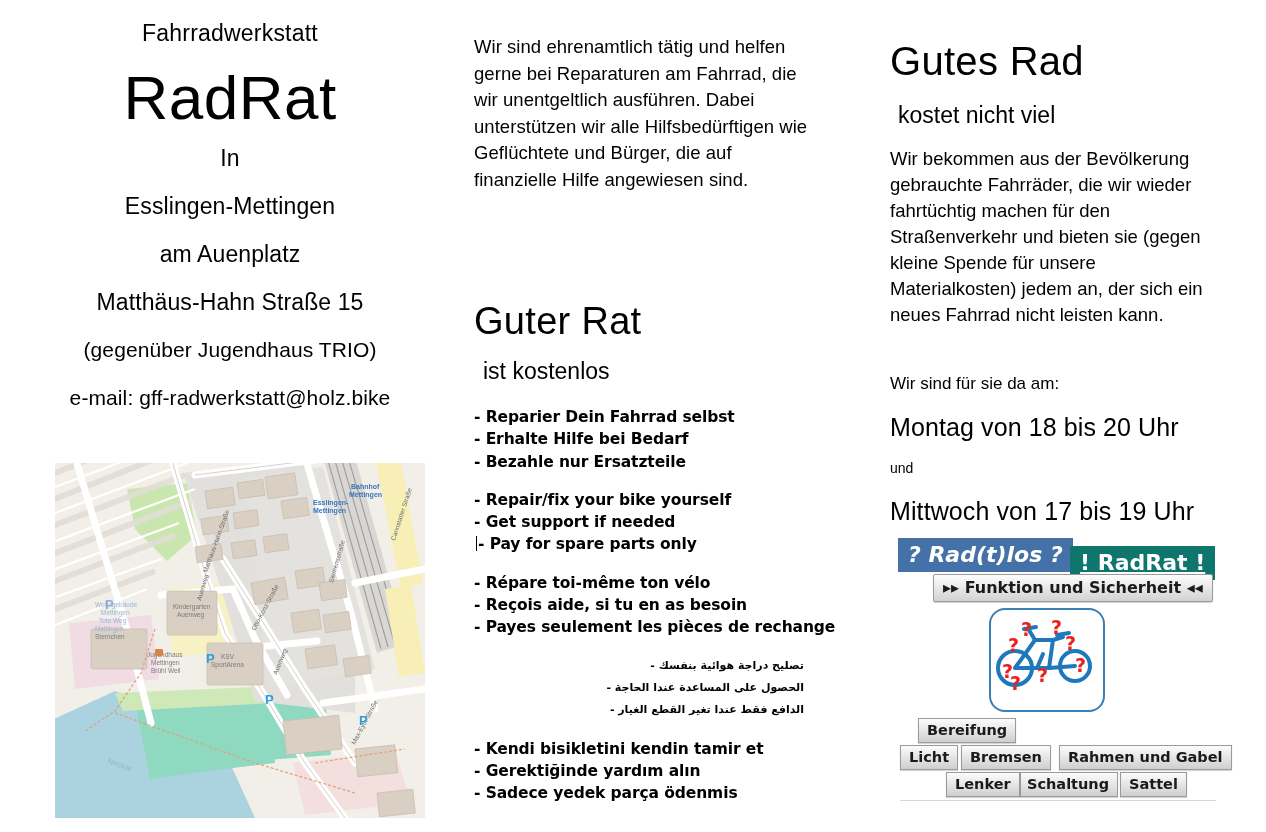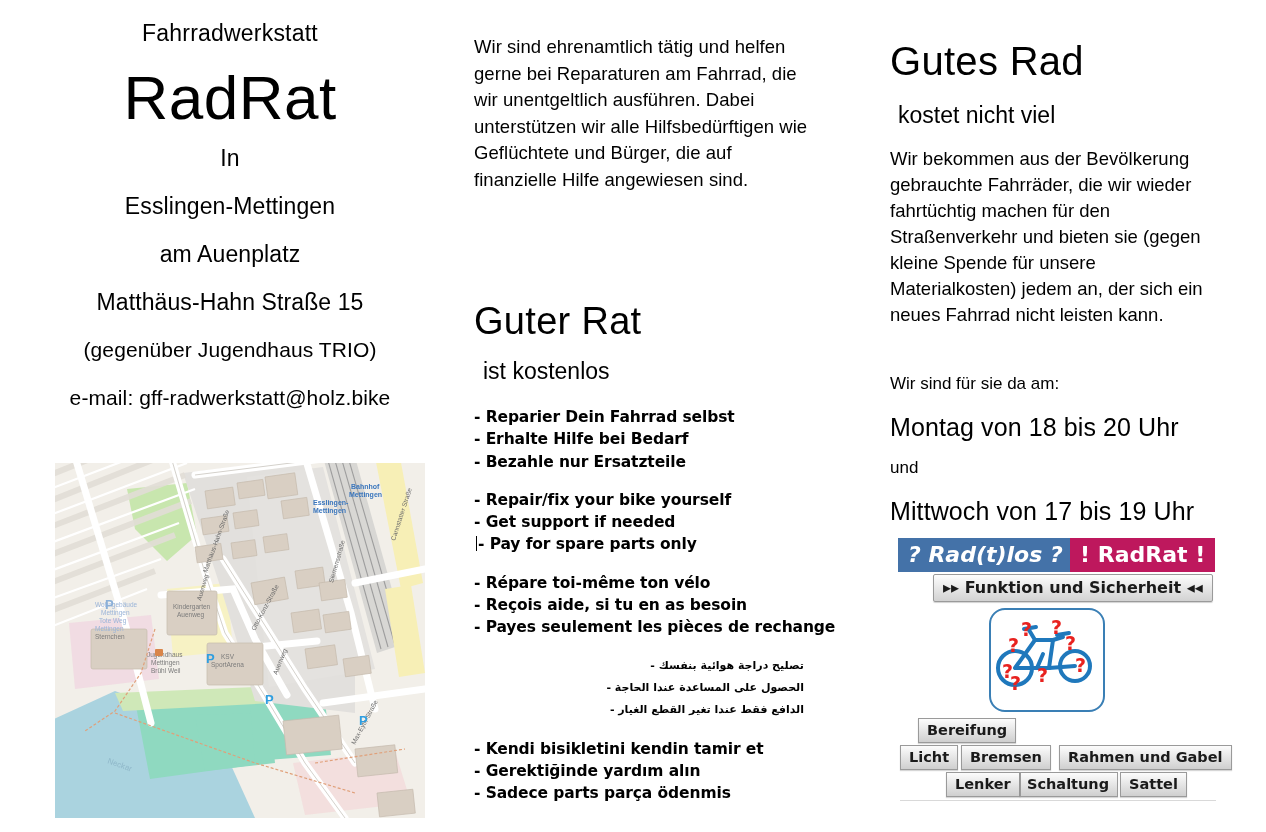--- a/index.html
+++ b/index.html
@@ -145,7 +145,7 @@
     letter-spacing: .1px;
   }
   .hours-und {
-    font-size: 17px;
+    font-size: 14px;
     line-height: 24px;
     margin-top: 12px;
   }

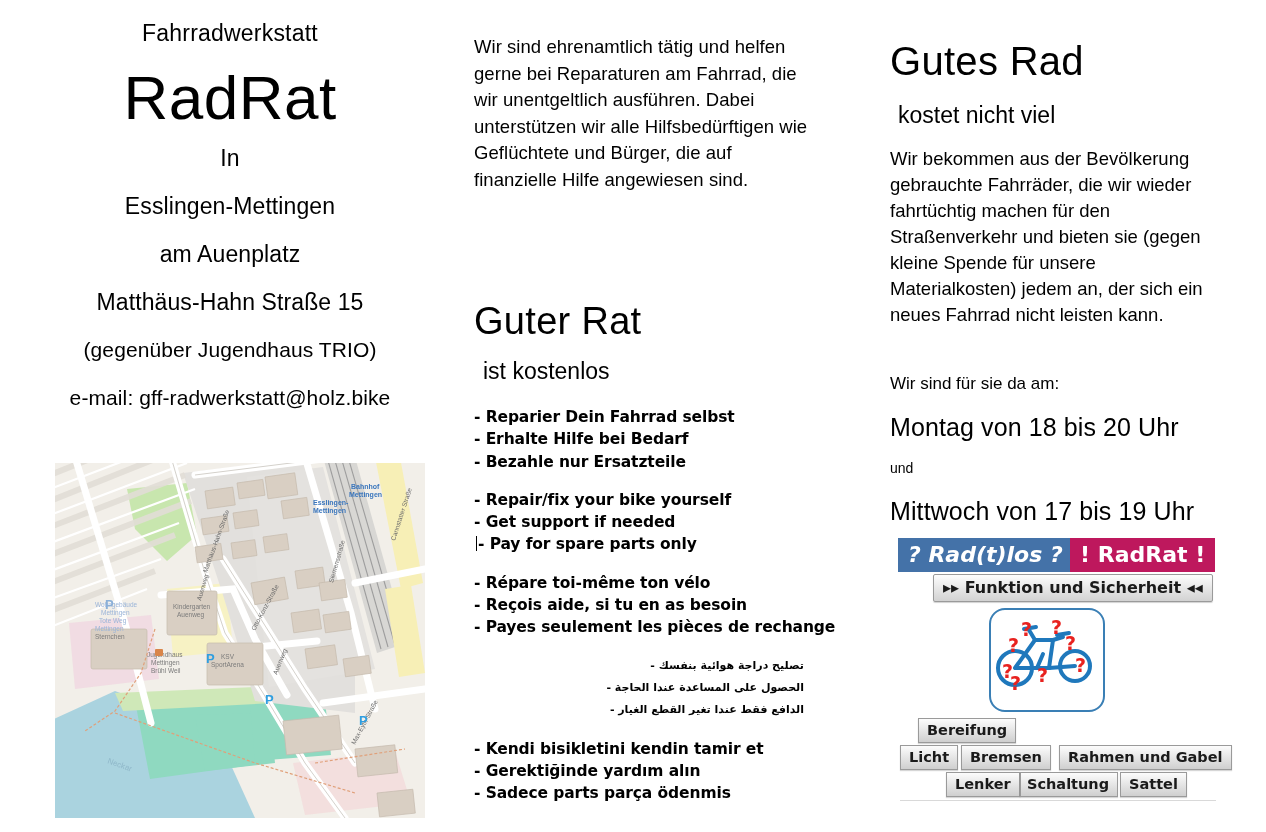--- a/index.html
+++ b/index.html
@@ -164,7 +164,7 @@
     white-space: nowrap;
   }
   #badge-radtlos { left: 0; top: 0; background: #4472a8; font-style: italic; }
-  #badge-radrat  { left: 172px; top: 0; background: #be185d; }
+  #badge-radrat  { left: 172px; top: 8px; background: #0f766e; text-decoration: underline; }
 
   #badge-funktion {
     position: absolute;

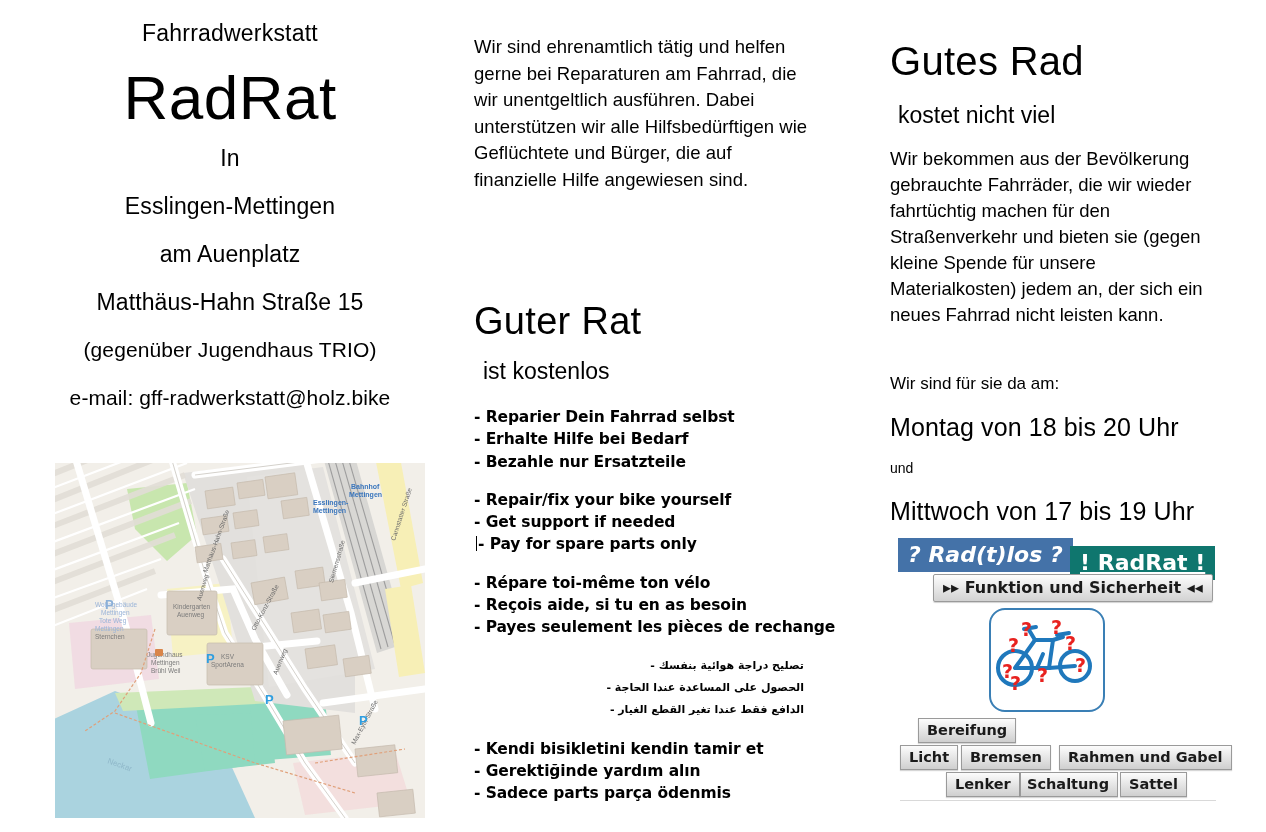--- a/index.html
+++ b/index.html
@@ -422,7 +422,7 @@
   <div class="adv-group">
     <div class="adv-item"><span class="sq">- Kendi bisikletini kendin tamir et</span></div>
     <div class="adv-item"><span class="sq">- Gerektiğinde yardım alın</span></div>
-    <div class="adv-item"><span class="sq">- Sadece parts parça ödenmis</span></div>
+    <div class="adv-item"><span class="sq">- Sadece yedek parça ödenmis</span></div>
   </div>
 
 </div>

